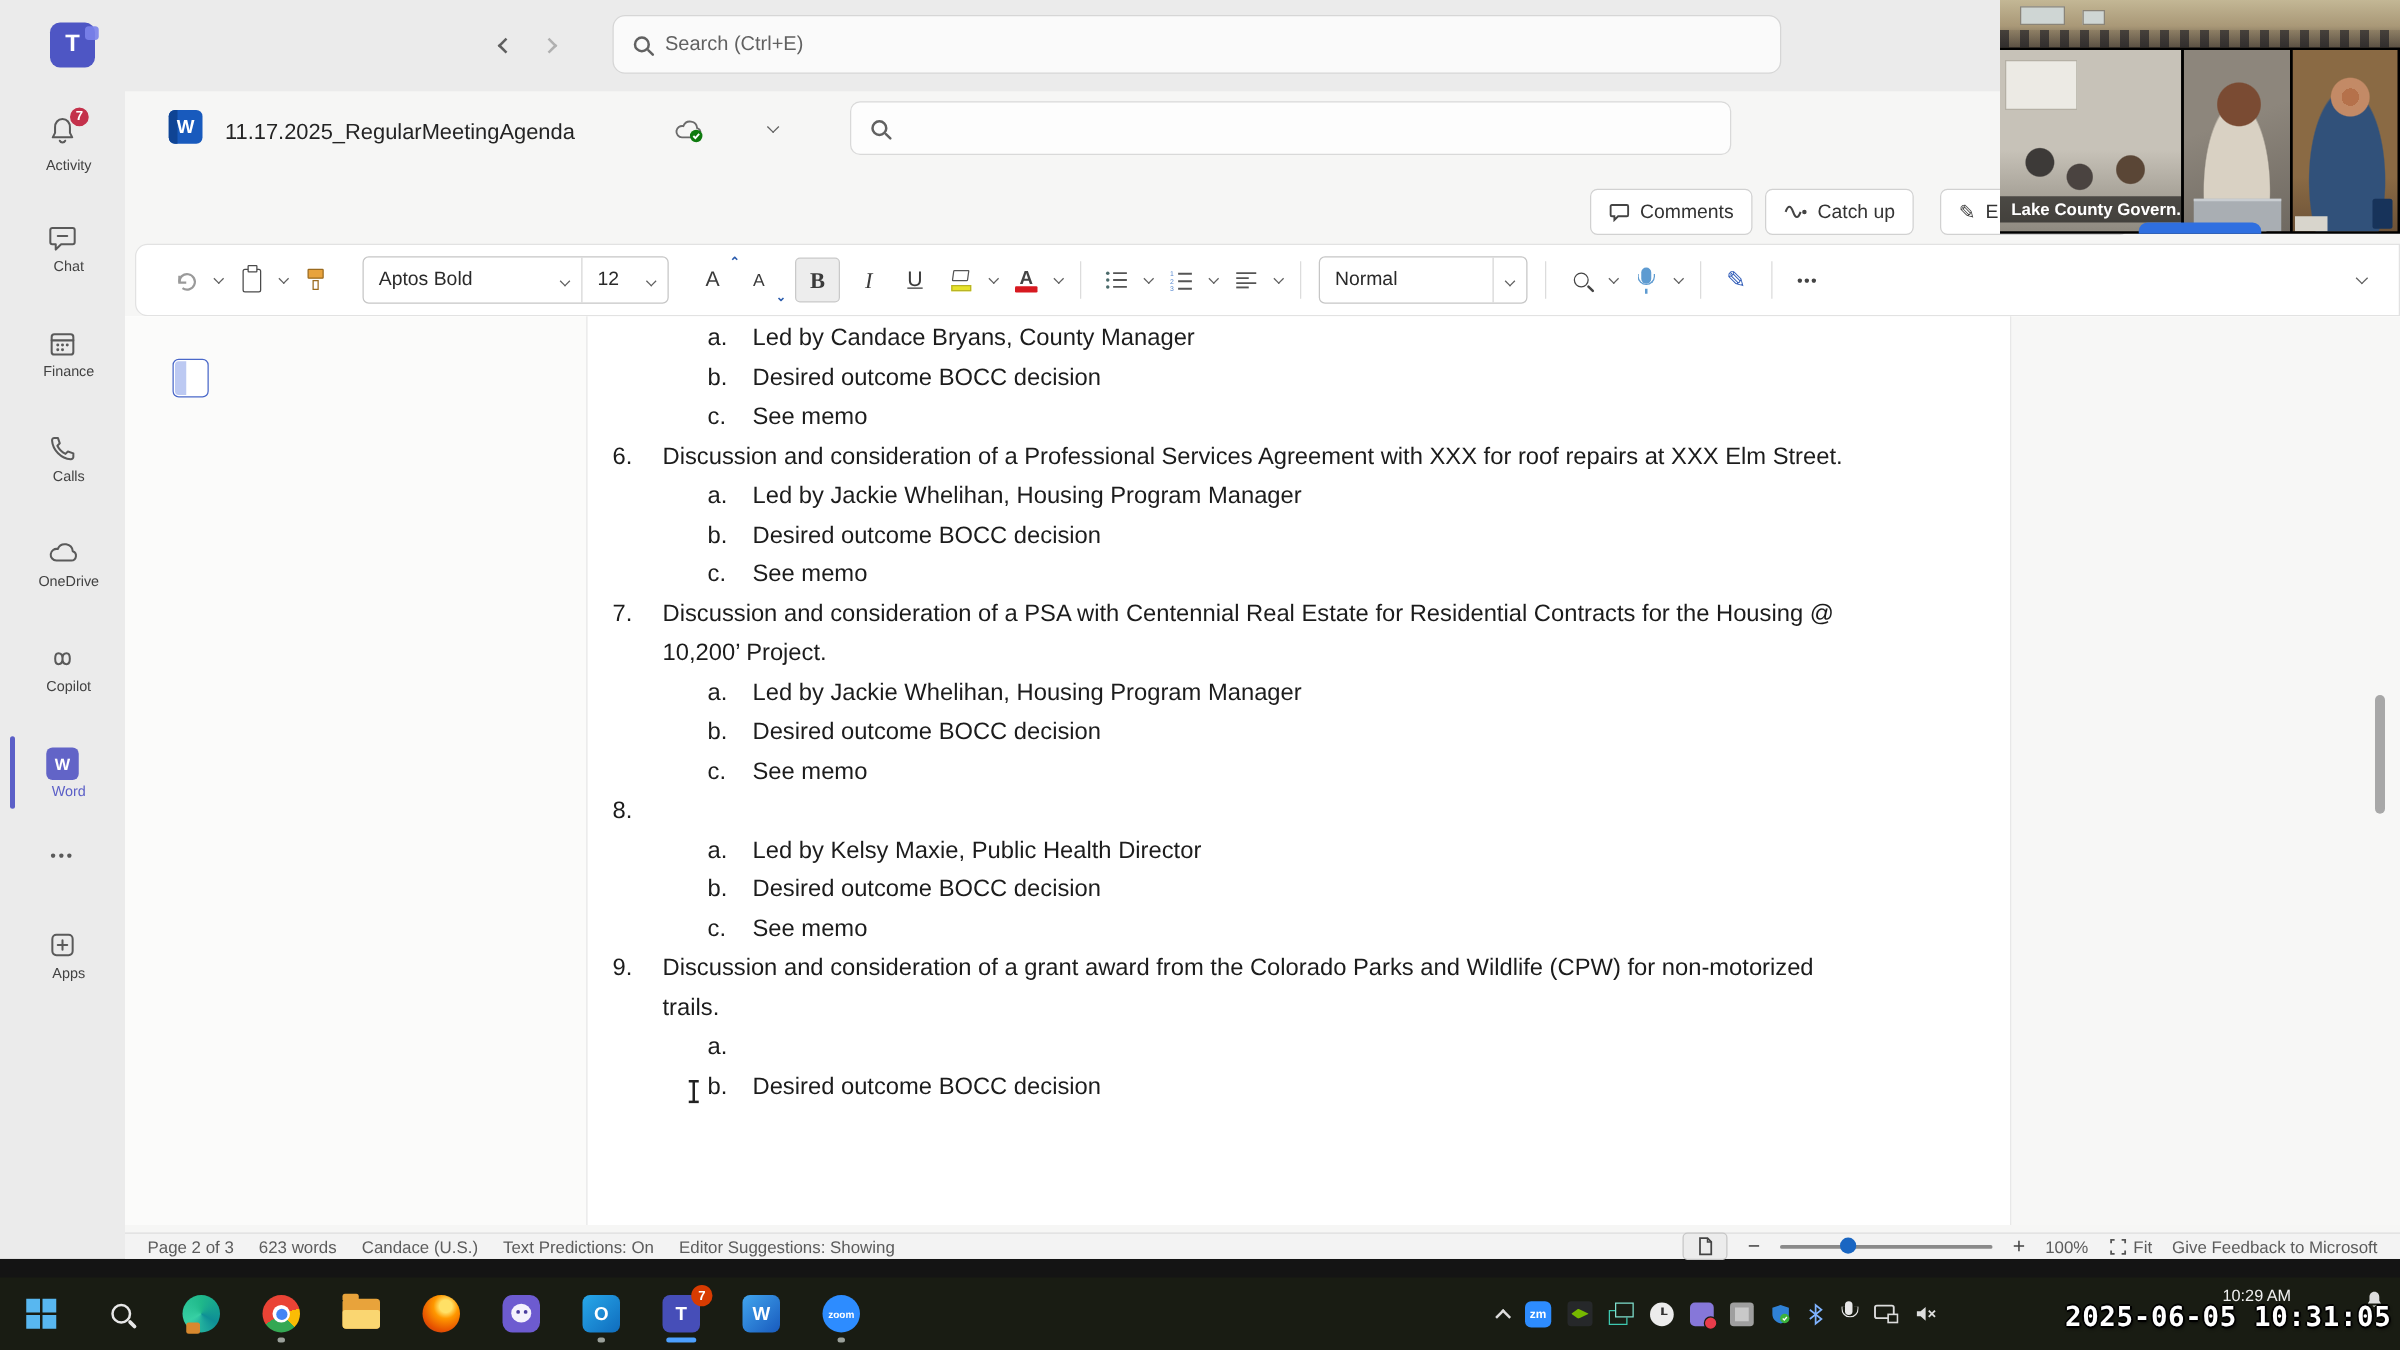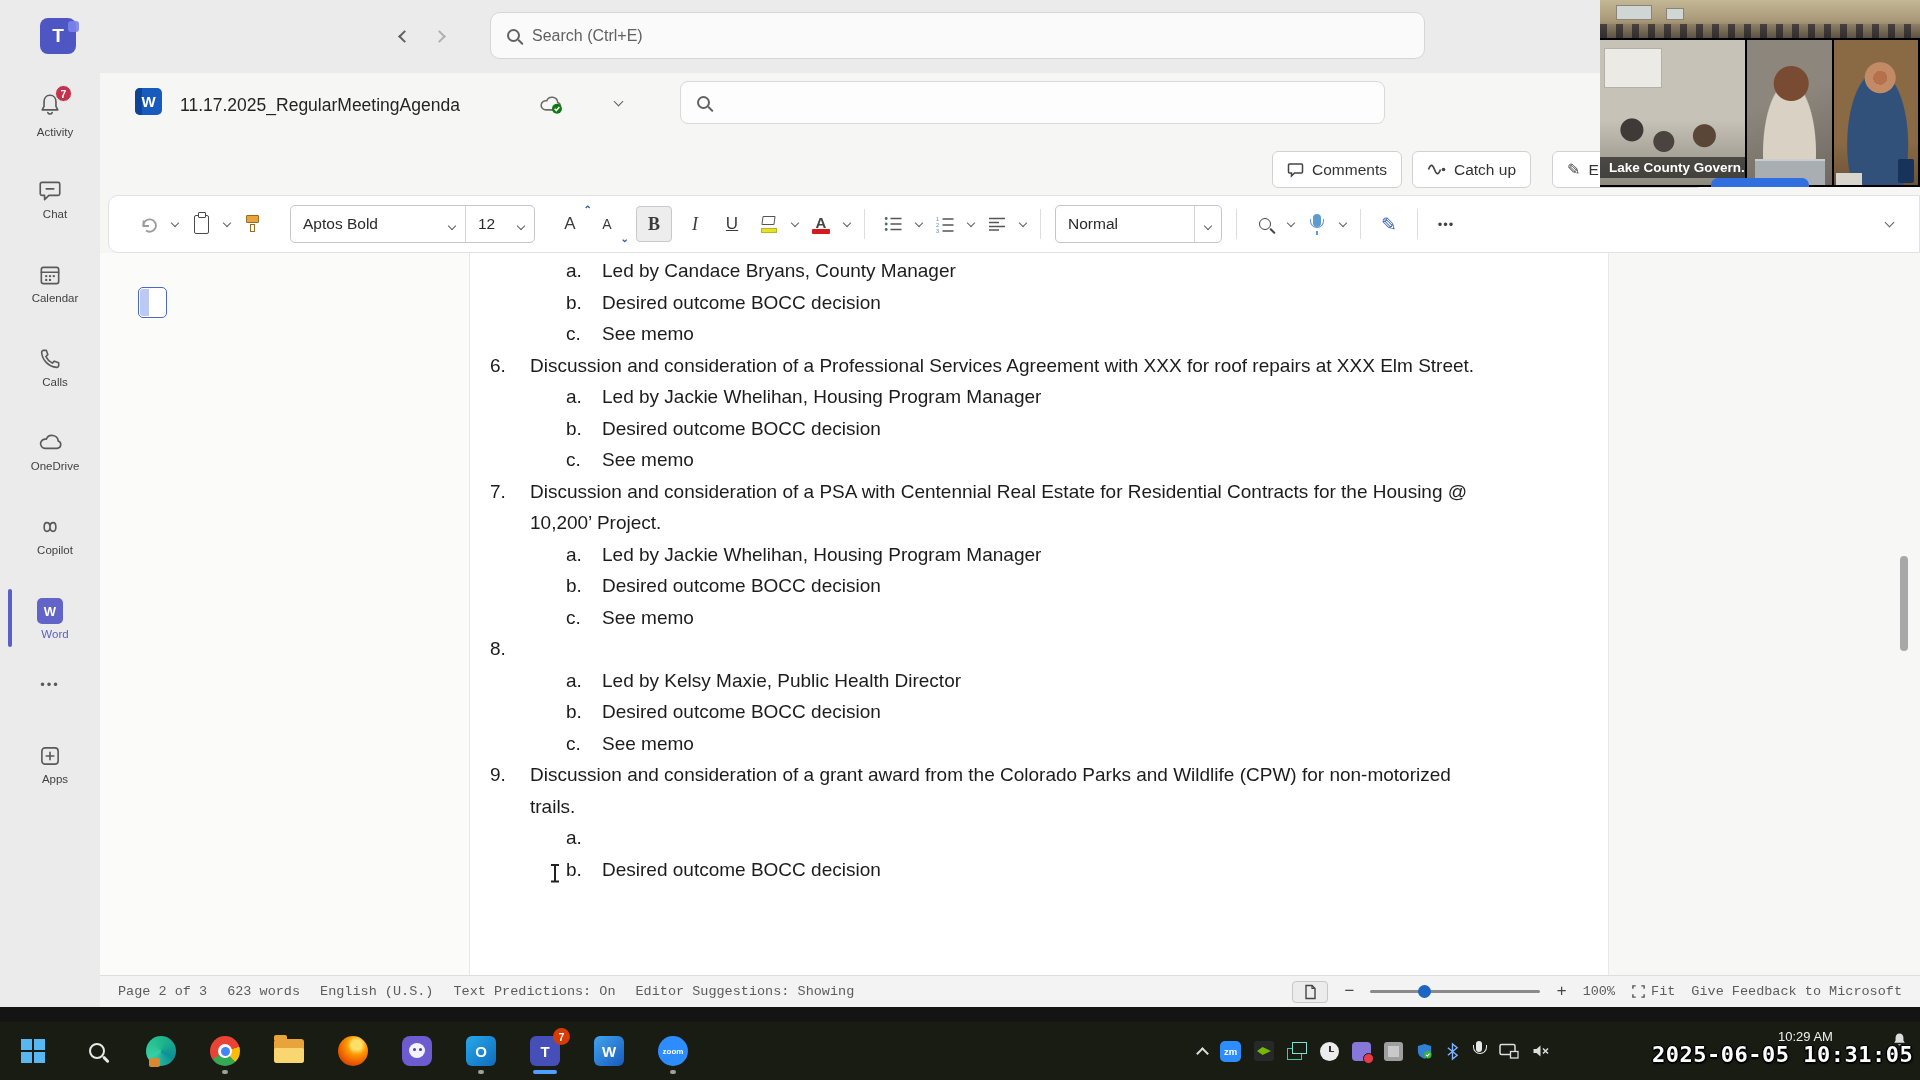--- a/index.html
+++ b/index.html
@@ -306,7 +306,7 @@
             <path d="M4 9.5 h16"></path>
             <path d="M8.5 13 h.01 M12 13 h.01 M15.5 13 h.01 M8.5 16.5 h.01 M12 16.5 h.01" stroke-width="2.2"></path>
           </svg>
-        <span class="lbl">Calendar</span>
+        <span class="lbl">Finance</span>
       </div>
       <div class="side-item">
         <svg class="sic" viewBox="0 0 24 24">

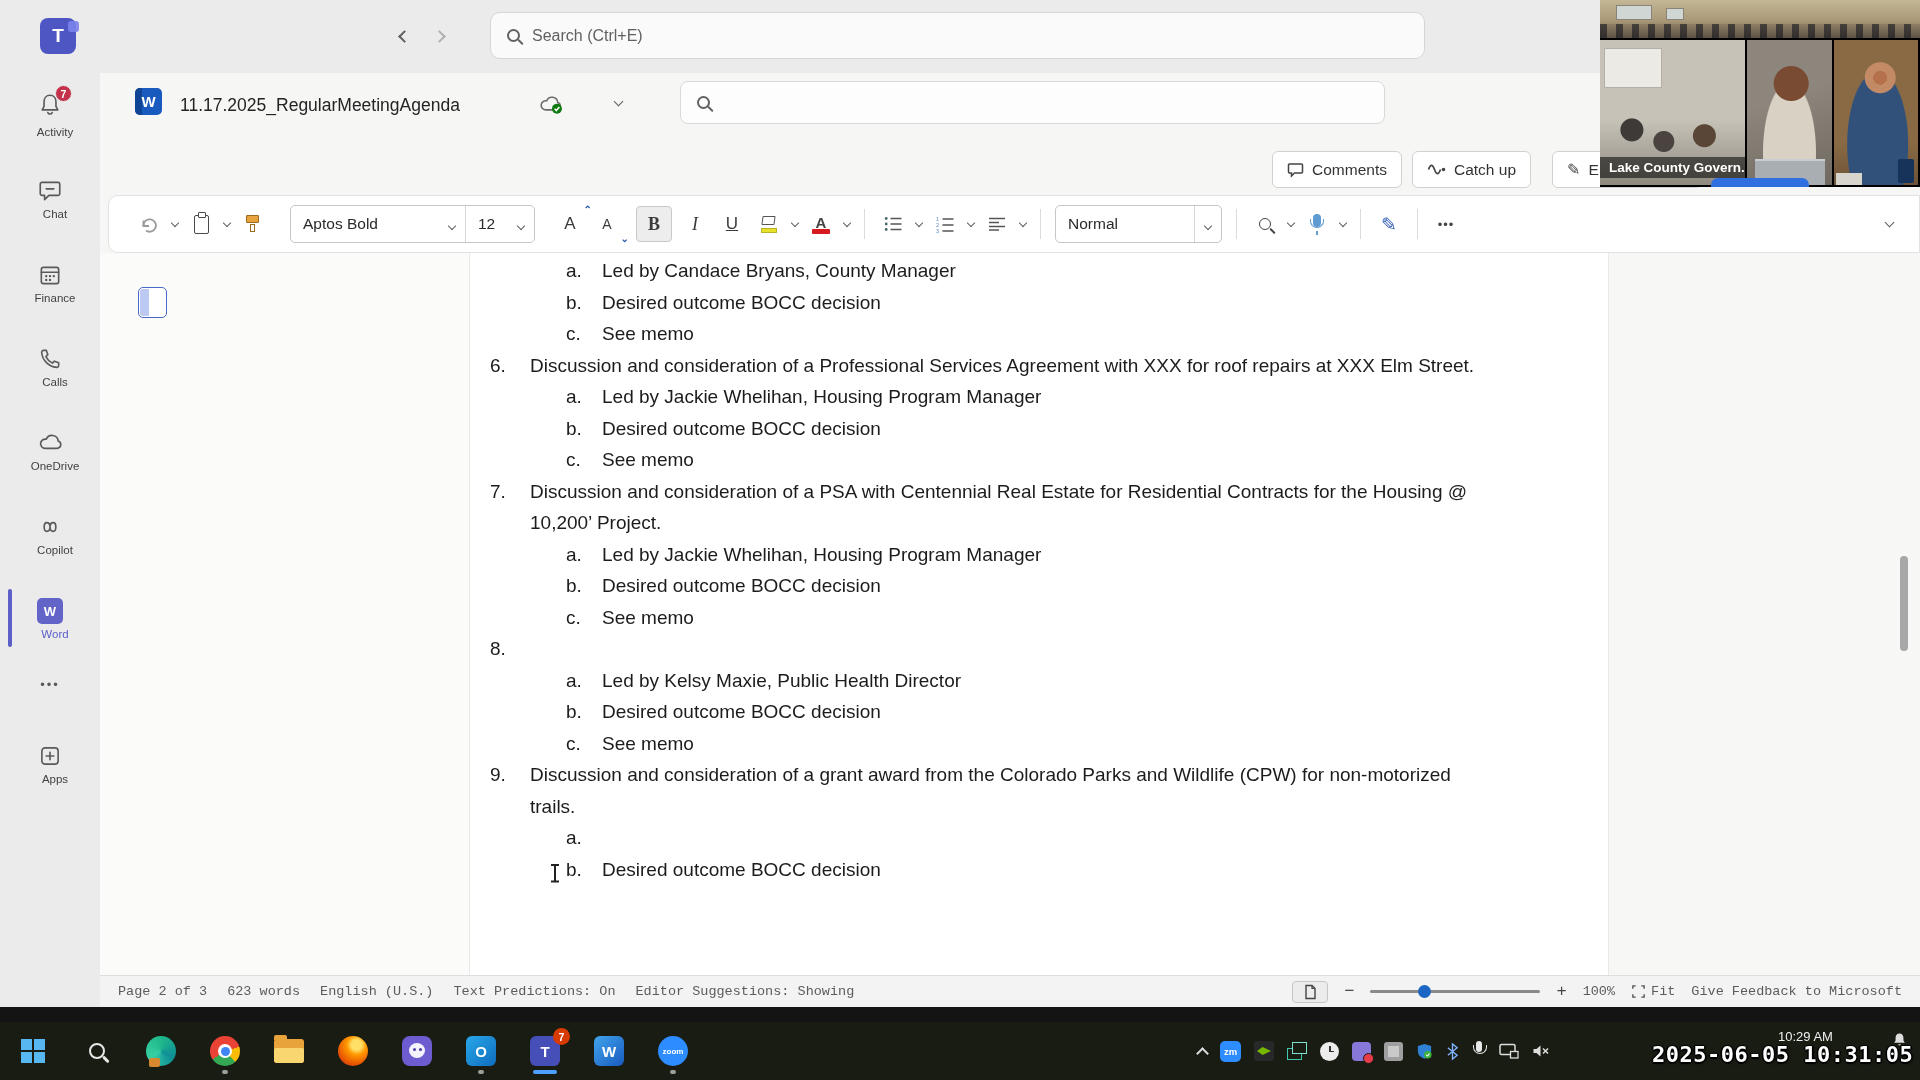--- a/index.html
+++ b/index.html
@@ -145,9 +145,9 @@
                   box-shadow:0 16.5px 0 #222; }
 
   
-  .status-bar { position:absolute; left:0; right:0; bottom:0; height:32px; background:#f3f3f3;
+  .status-bar { position:absolute; left:0; right:0; bottom:0; height:21px; background:#f3f3f3;
                 border-top:1px solid #dedede; display:flex; align-items:center; padding:0 18px;
-                font-size:13.5px; color:#5c5c5c; gap:20px;font-family:Liberation Mono, monospace; }
+                font-size:13.5px; color:#5c5c5c; gap:20px; }
   .status-right { margin-left:auto; display:flex; align-items:center; gap:16px; }
   .pv-btn { width:36px; height:22px; background:#ececec; border:1px solid #c6c6c6; border-radius:4px;
             display:flex; align-items:center; justify-content:center; }

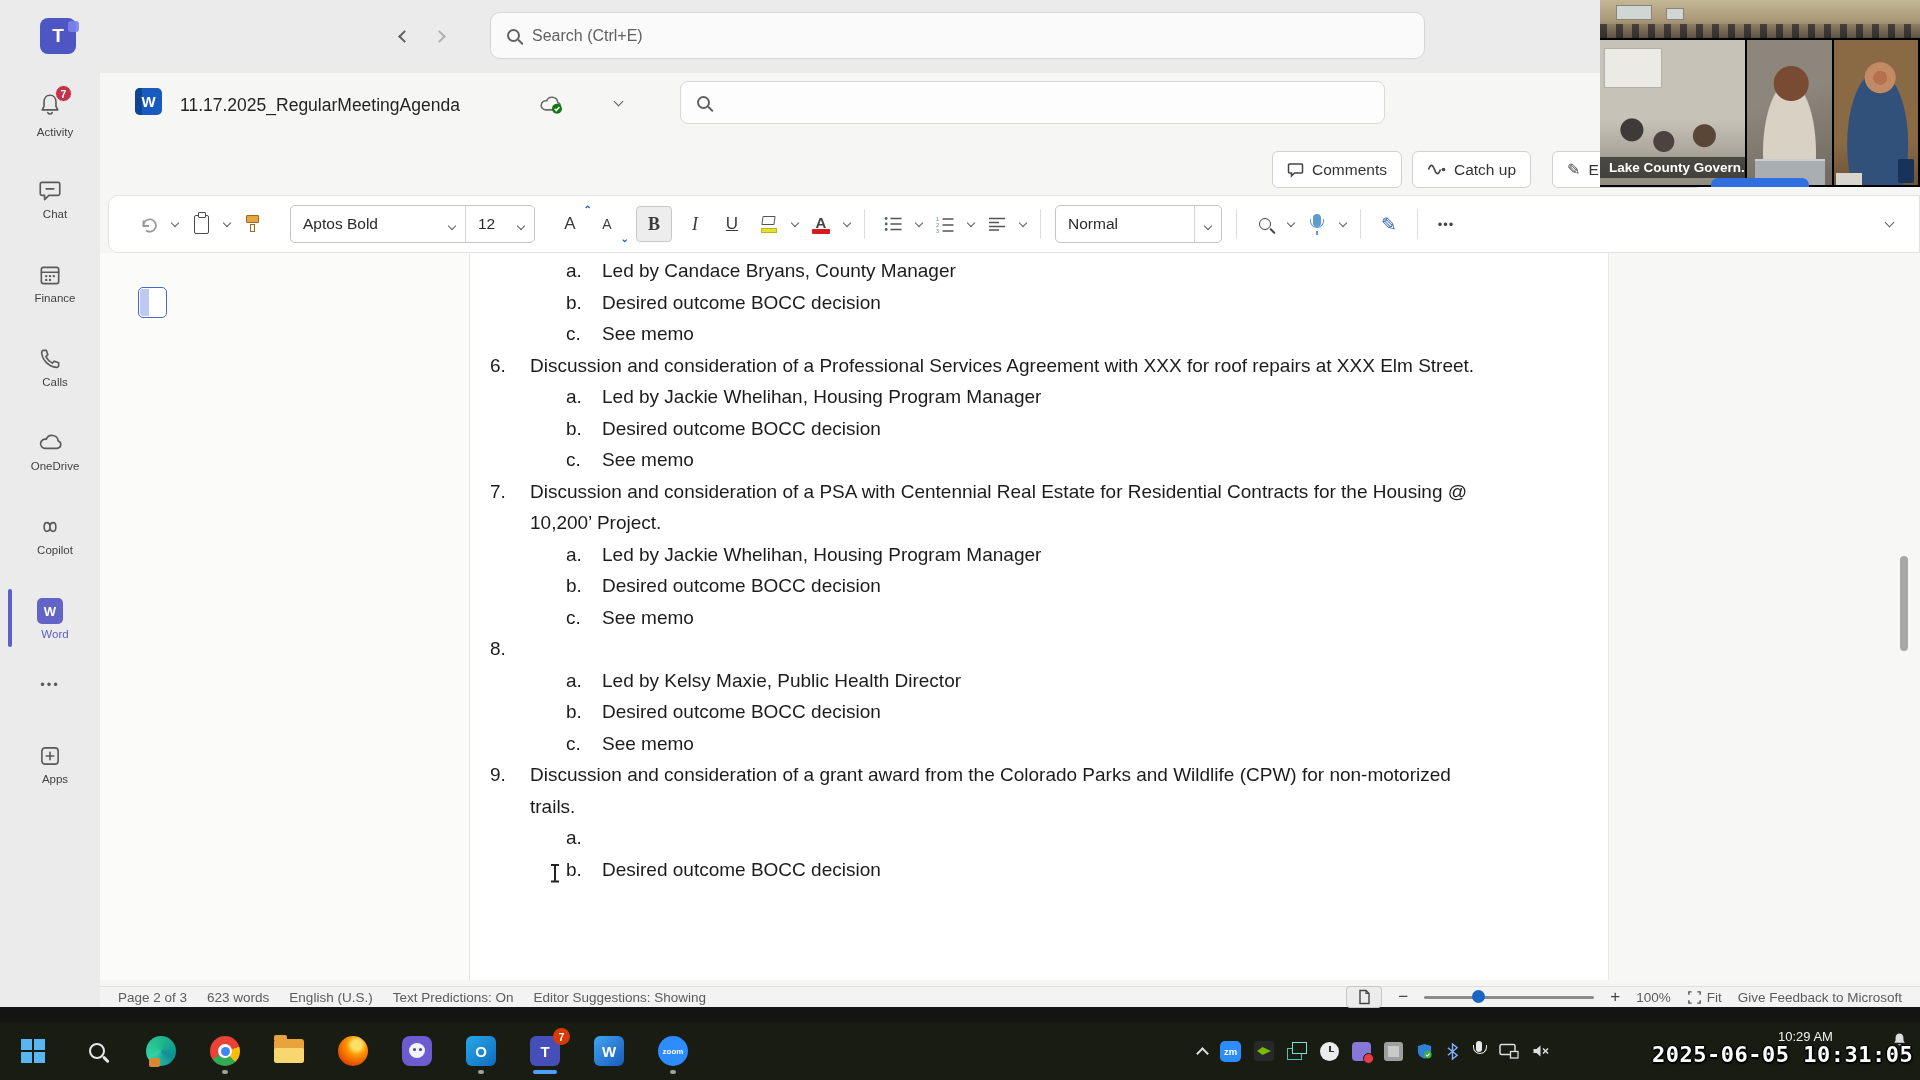--- a/index.html
+++ b/index.html
@@ -579,7 +579,7 @@
       <div class="status-bar">
         <span>Page 2 of 3</span>
         <span>623 words</span>
-        <span>English (U.S.)</span>
+        <span>Candace (U.S.)</span>
         <span>Text Predictions: On</span>
         <span>Editor Suggestions: Showing</span>
         <span class="status-right">

